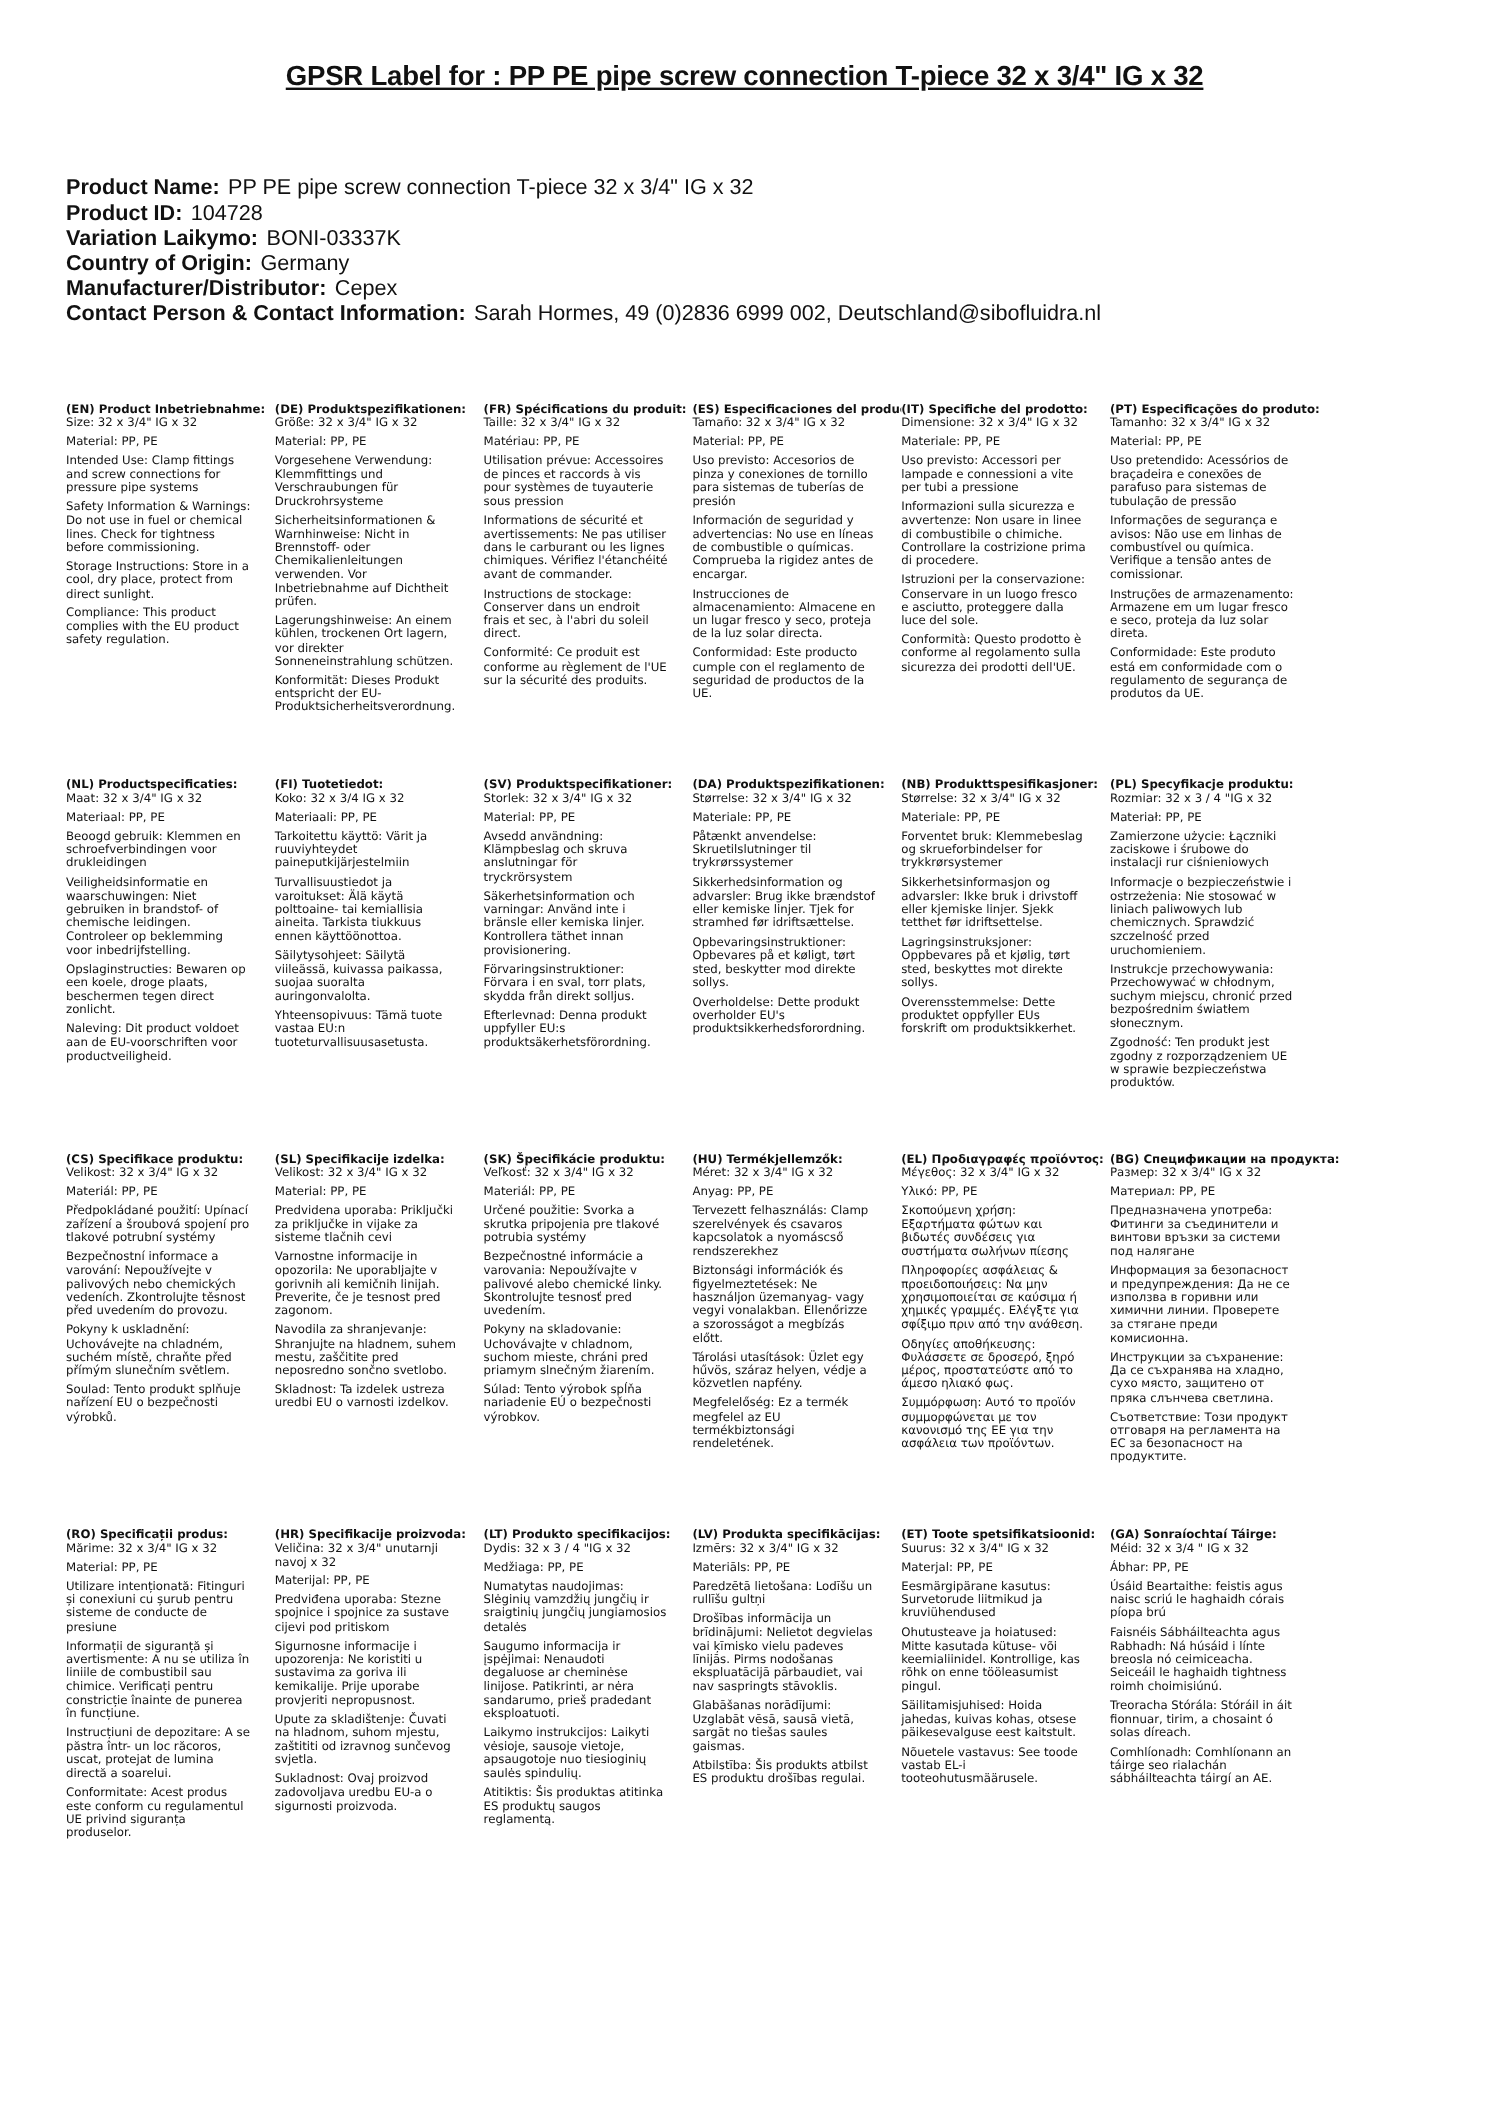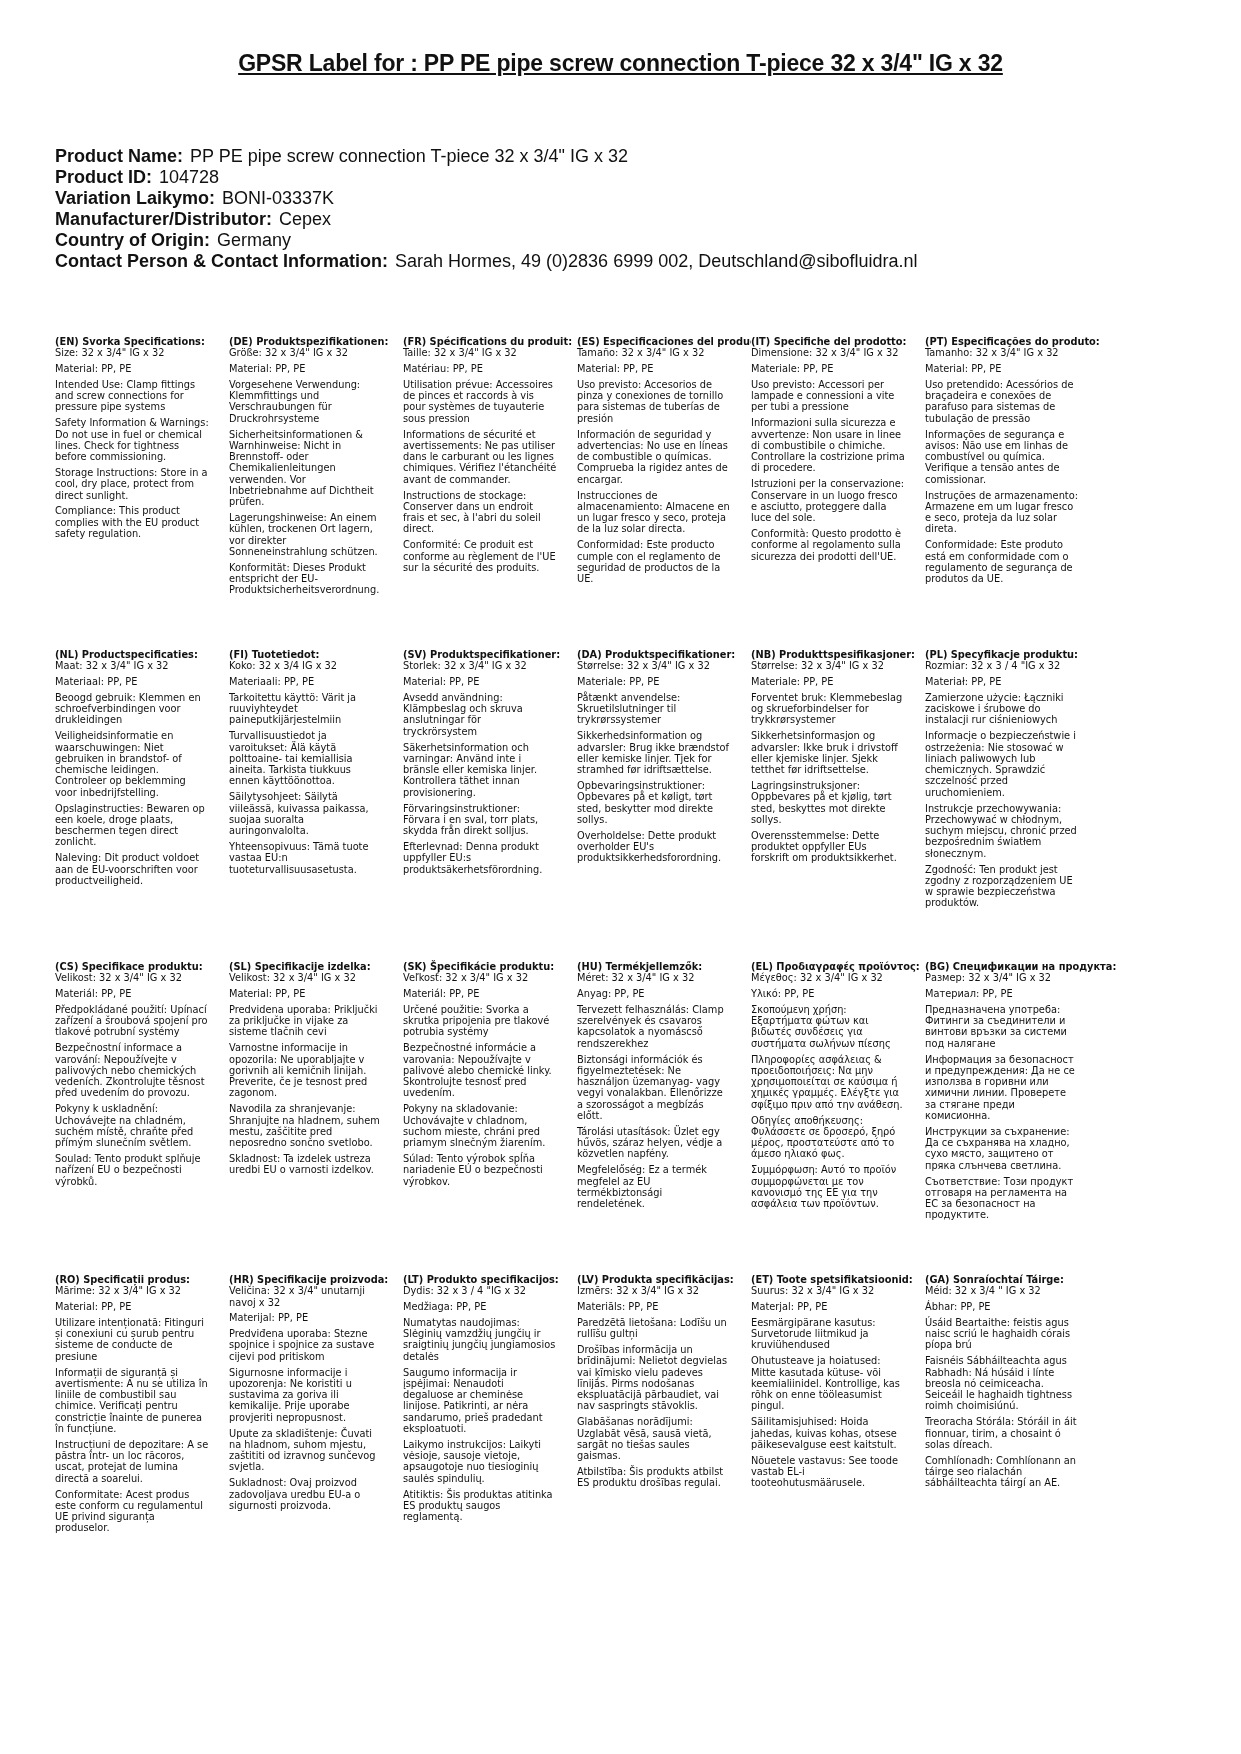--- a/index.html
+++ b/index.html
@@ -45,11 +45,11 @@
   </div>
 
   <div class="info-row">
+    <span class="info-label">Country of Origin:</span><span class="info-value">Germany</span>
+  </div>
+
+  <div class="info-row">
     <span class="info-label">Manufacturer/Distributor:</span><span class="info-value">Cepex</span>
-  </div>
-
-  <div class="info-row">
-    <span class="info-label">Country of Origin:</span><span class="info-value">Germany</span>
   </div>
 
   <div class="info-row">

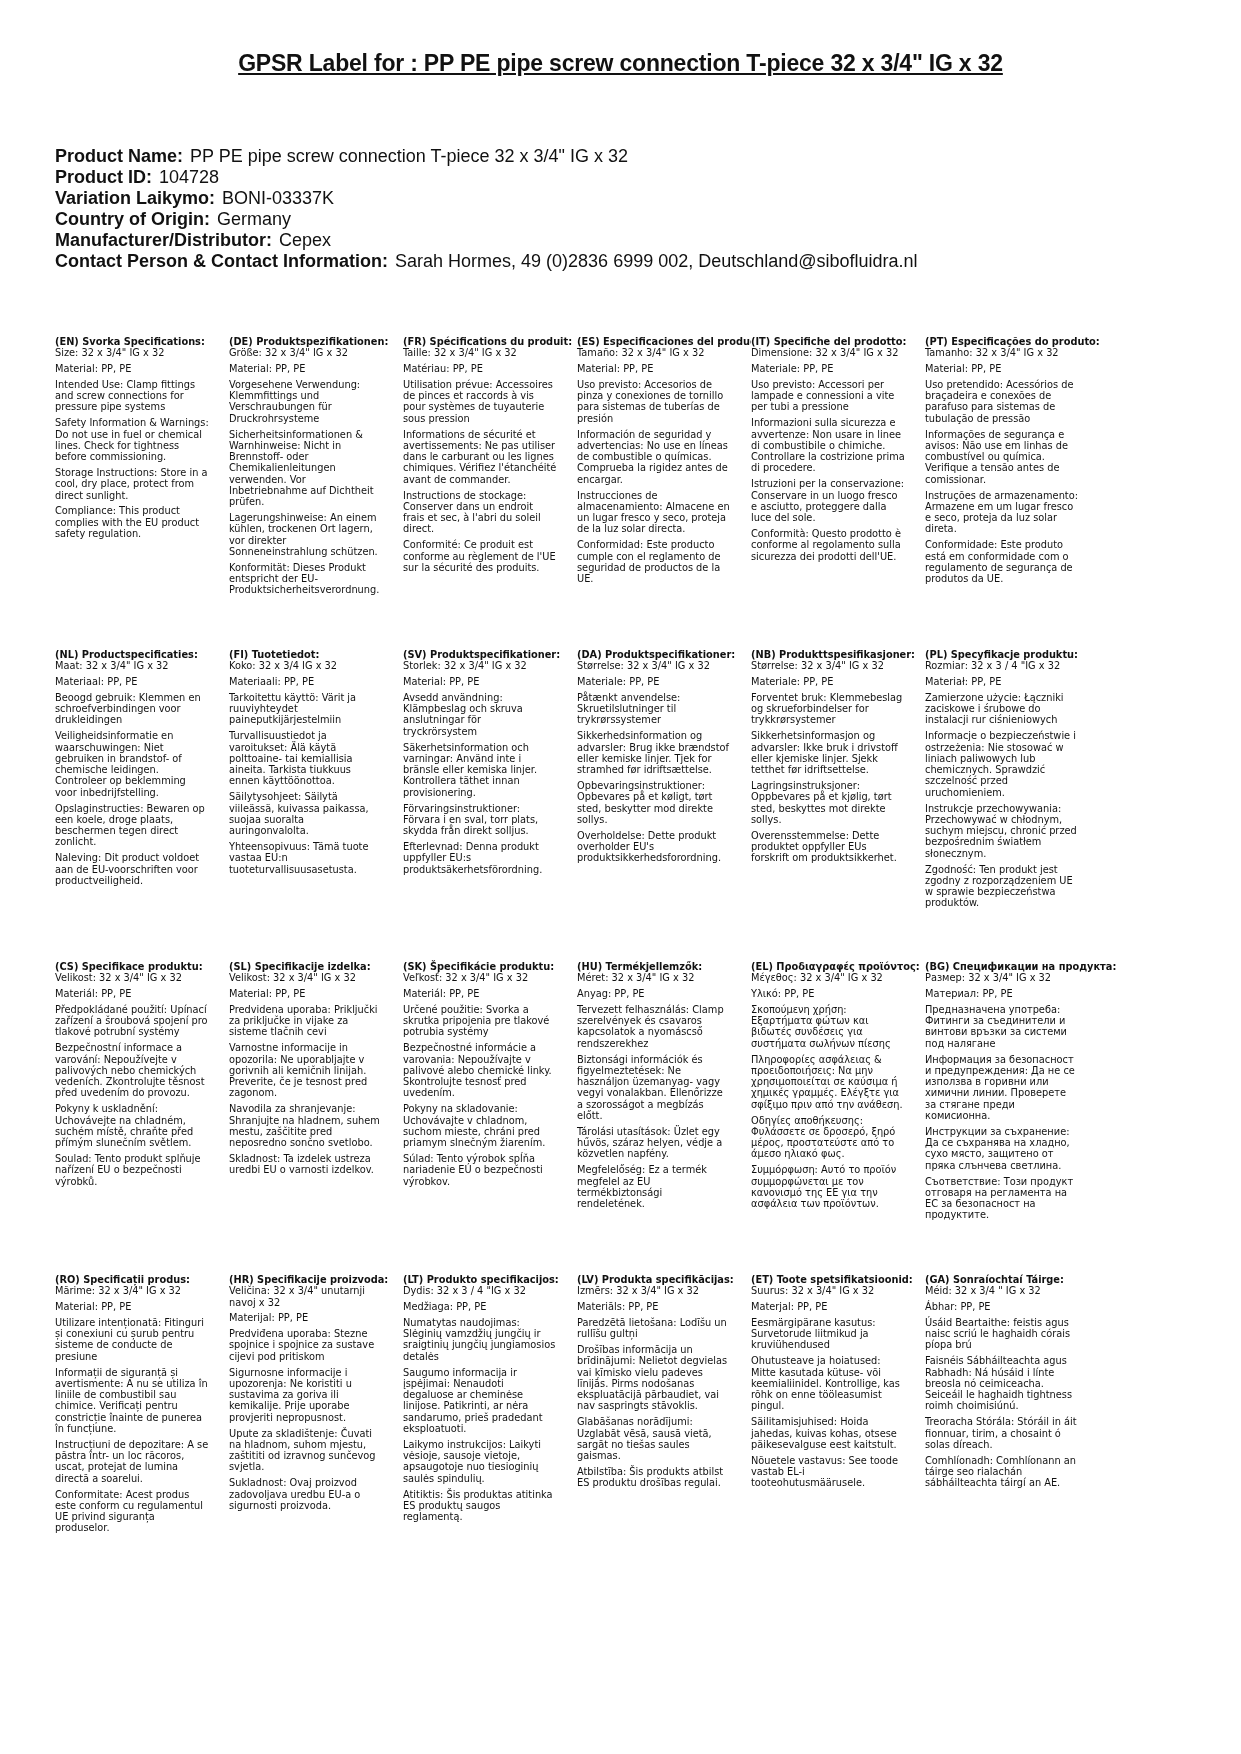--- a/index.html
+++ b/index.html
@@ -59,7 +59,7 @@
 
   <div class="spec-grid">
   <div class="spec-block">
-    <div class="spec-header">(EN) Svorka Specifications:</div>
+    <div class="spec-header">(EN) Product Inbetriebnahme:</div>
     <div class="spec-pars">
           <p class="spec-par">Size: 32 x 3/4" IG x 32</p>
           <p class="spec-par">Material: PP, PE</p>

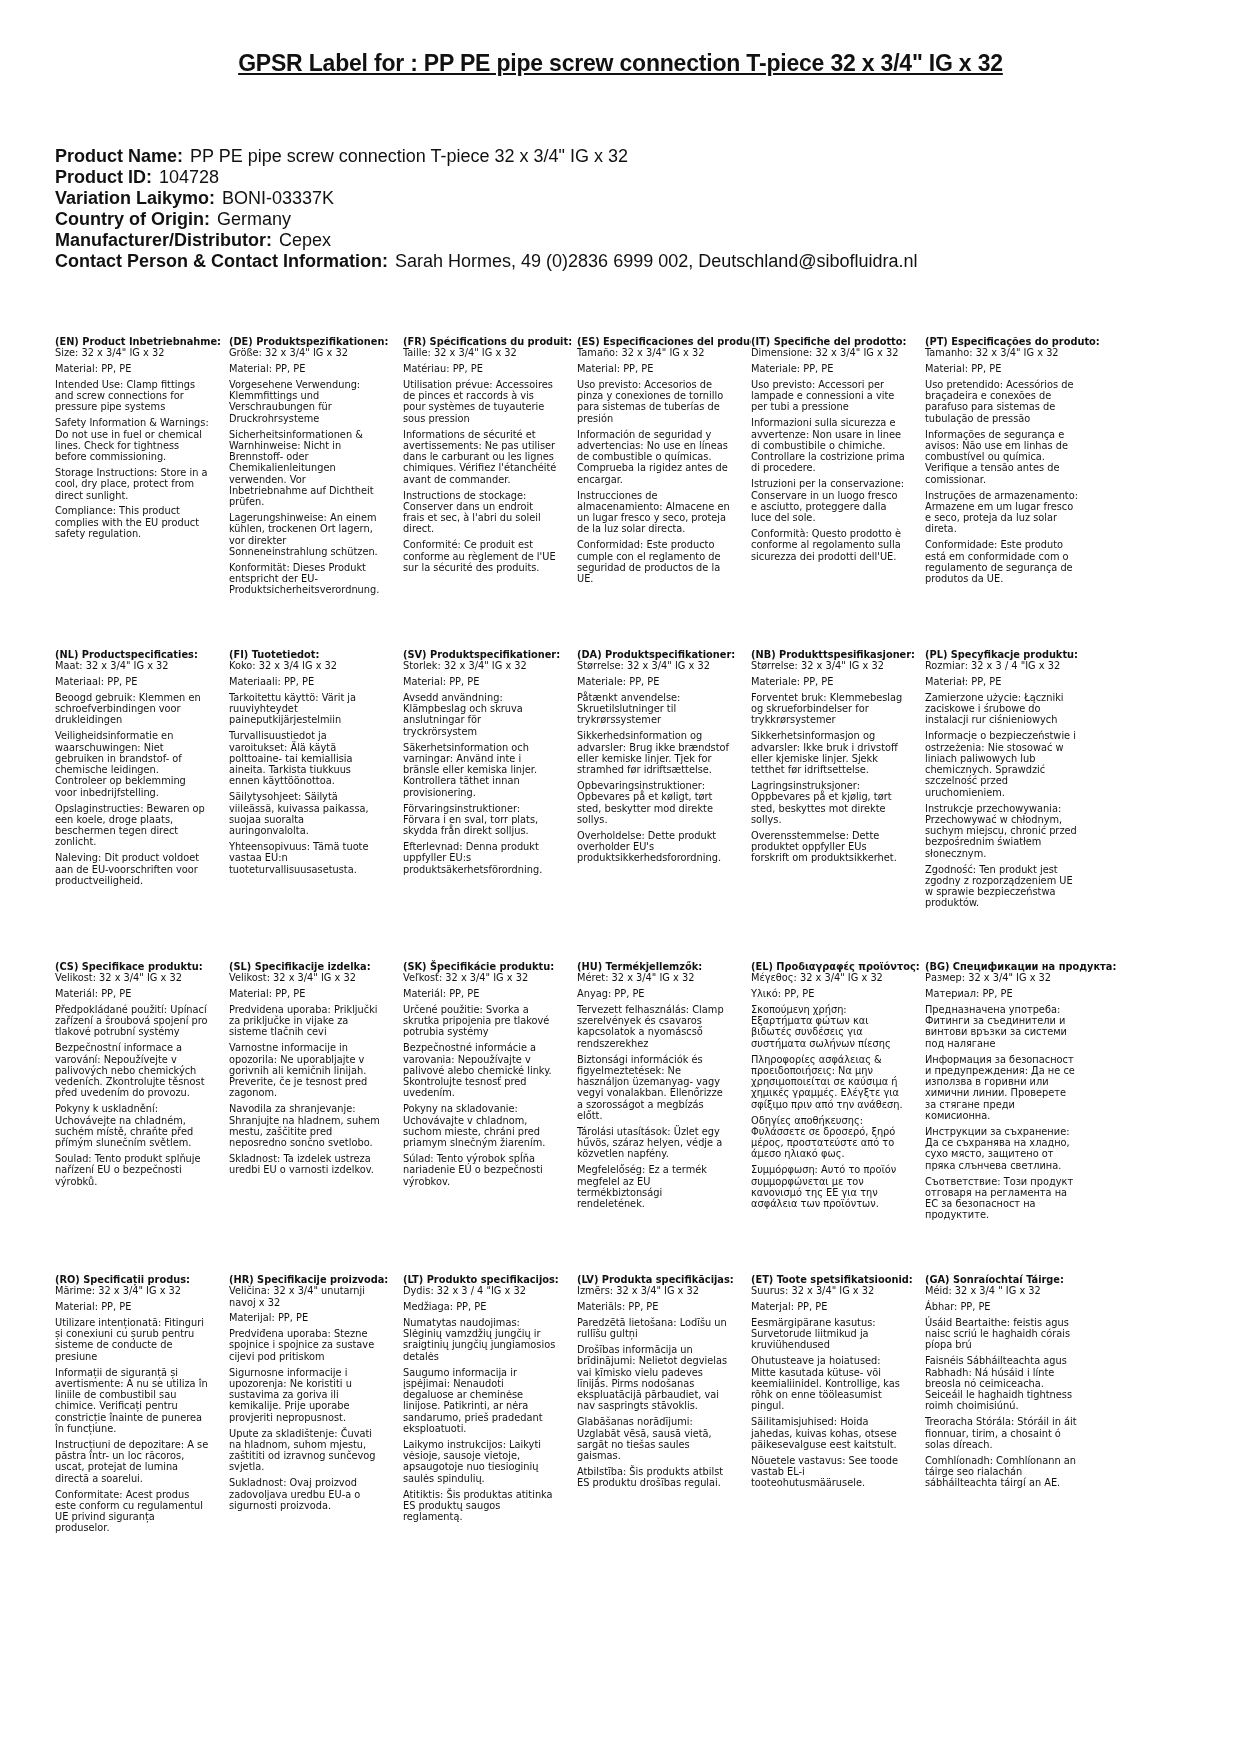--- a/index.html
+++ b/index.html
@@ -167,7 +167,7 @@
   </div>
 
   <div class="spec-block">
-    <div class="spec-header">(DA) Produktspecifikationer:</div>
+    <div class="spec-header">(DA) Produktspezifikationen:</div>
     <div class="spec-pars">
           <p class="spec-par">Størrelse: 32 x 3/4" IG x 32</p>
           <p class="spec-par">Materiale: PP, PE</p>

